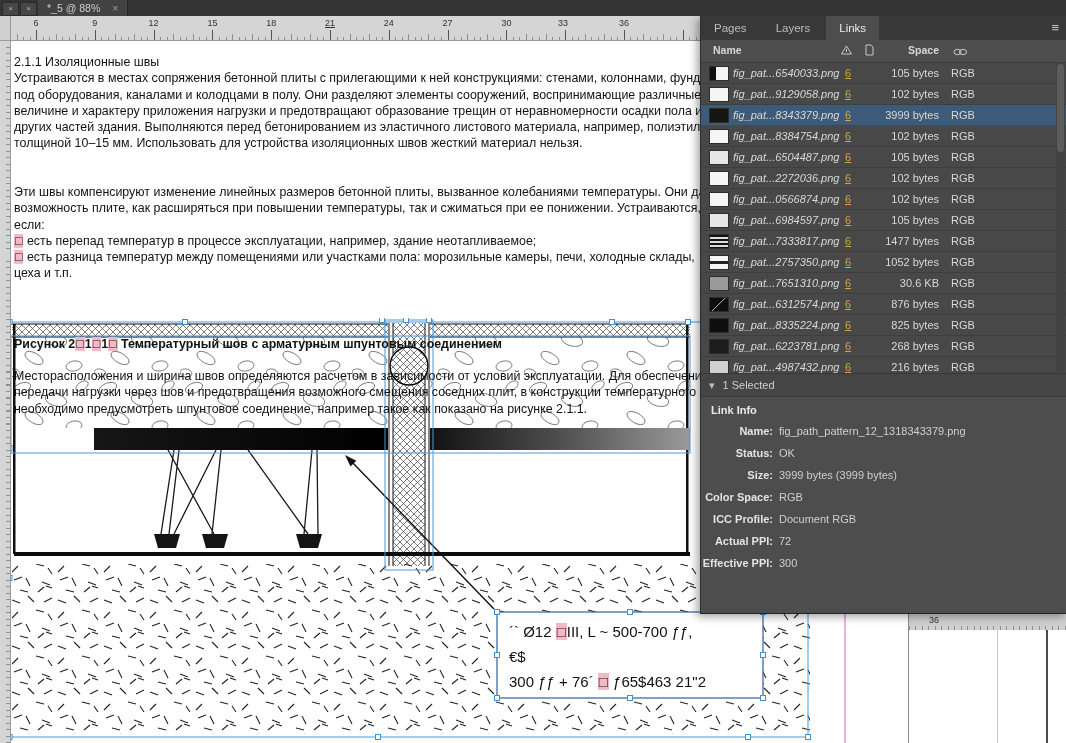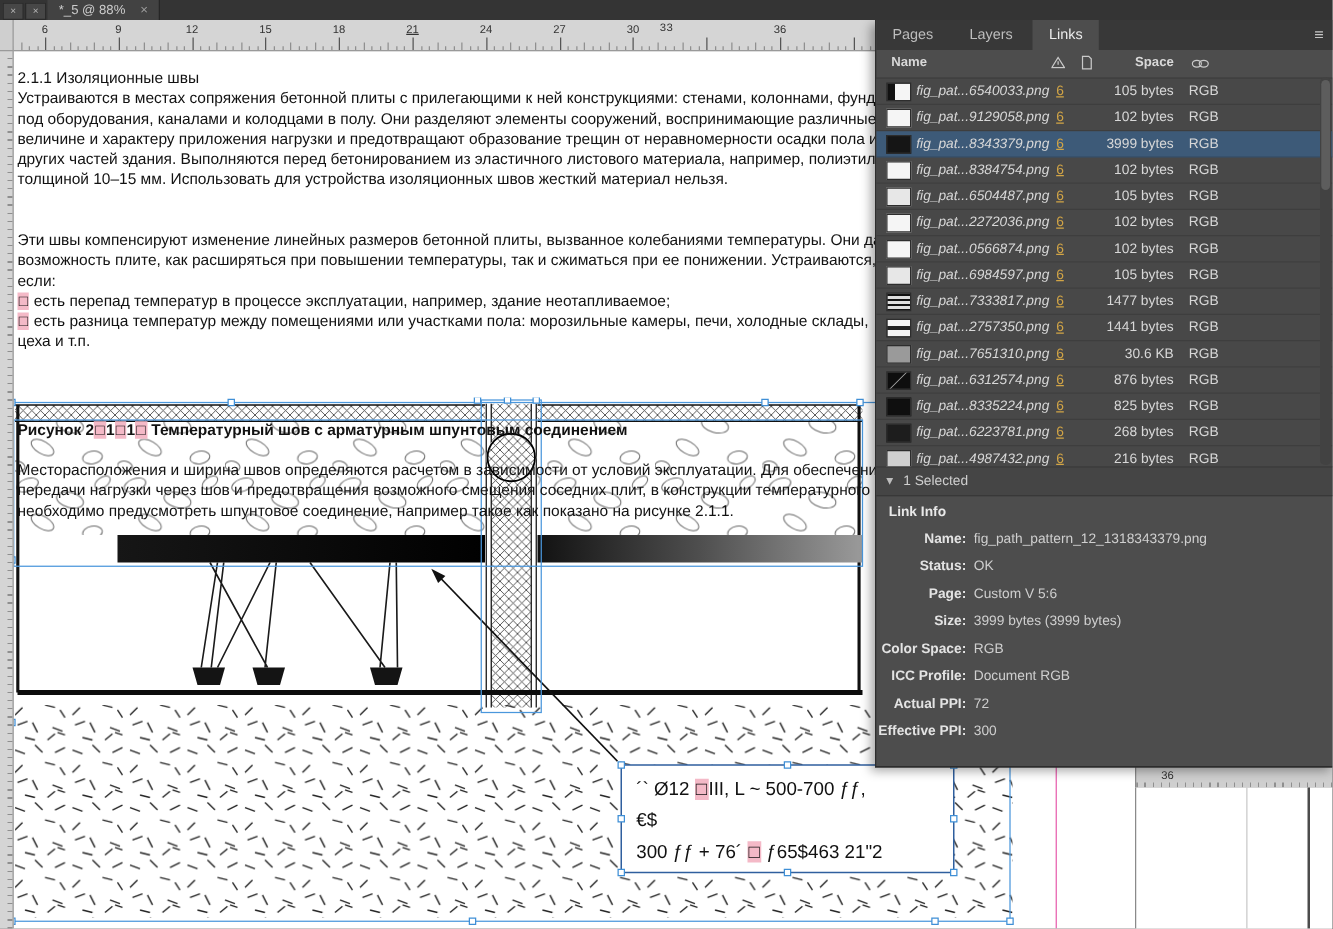--- a/index.html
+++ b/index.html
@@ -560,7 +560,7 @@
       <span class="num" style="left: 388.8px;">24</span>
       <span class="num" style="left: 447.6px;">27</span>
       <span class="num" style="left: 506.4px;">30</span>
-      <span class="num" style="left: 533px; font-family: Liberation Mono, monospace;">33</span>
+      <span class="num" style="left: 563px;">33</span>
       <span class="num" style="left: 624px;">36</span>
     </div>
   <div class="corner"></div>

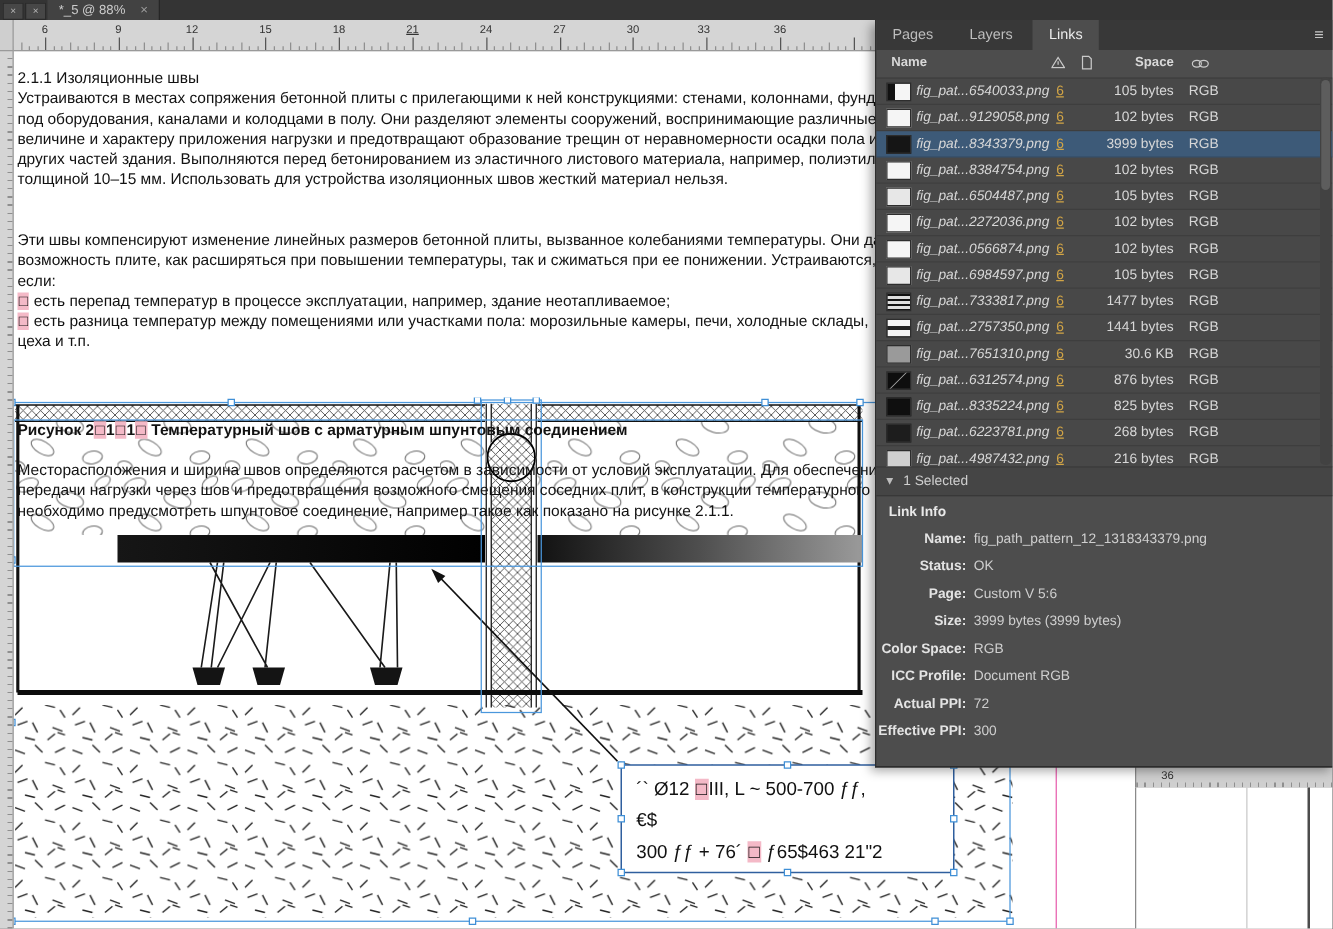--- a/index.html
+++ b/index.html
@@ -360,7 +360,7 @@
           <span class="thumb t-hline"></span>
           <span class="lname">fig_pat...2757350.png</span>
           <span class="lpage">6</span>
-          <span class="lsize">1441 bytes</span>
+          <span class="lsize">1052 bytes</span>
           <span class="lspace">RGB</span>
         </div>
         <div class="link-row">

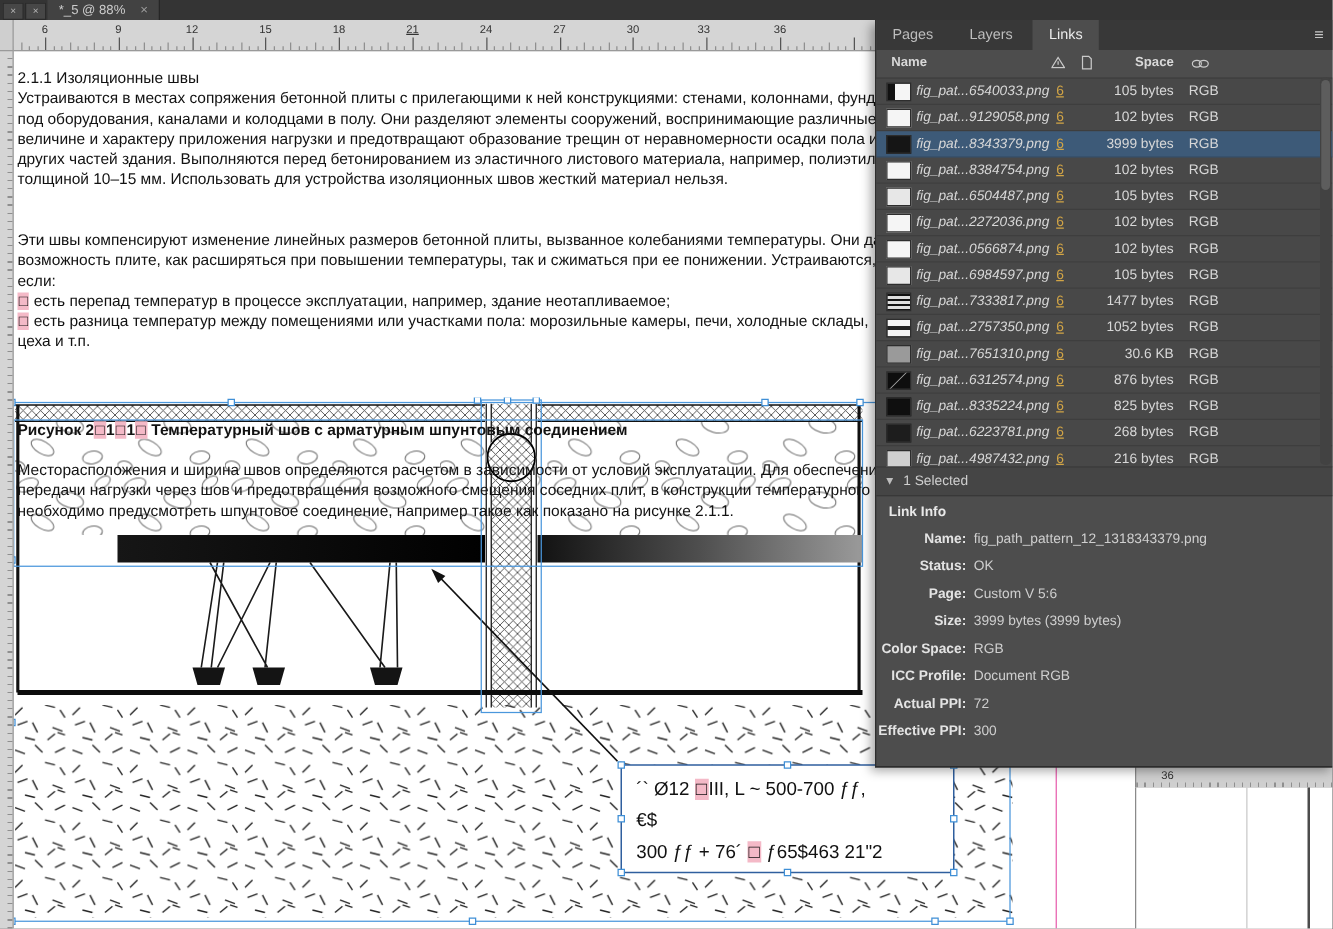--- a/index.html
+++ b/index.html
@@ -416,10 +416,6 @@
         <div class="info-row">
           <span class="ilabel">Status:</span>
           <span class="ivalue">OK</span>
-        </div>
-        <div class="info-row">
-          <span class="ilabel">Page:</span>
-          <span class="ivalue">Custom V 5:6</span>
         </div>
         <div class="info-row">
           <span class="ilabel">Size:</span>

